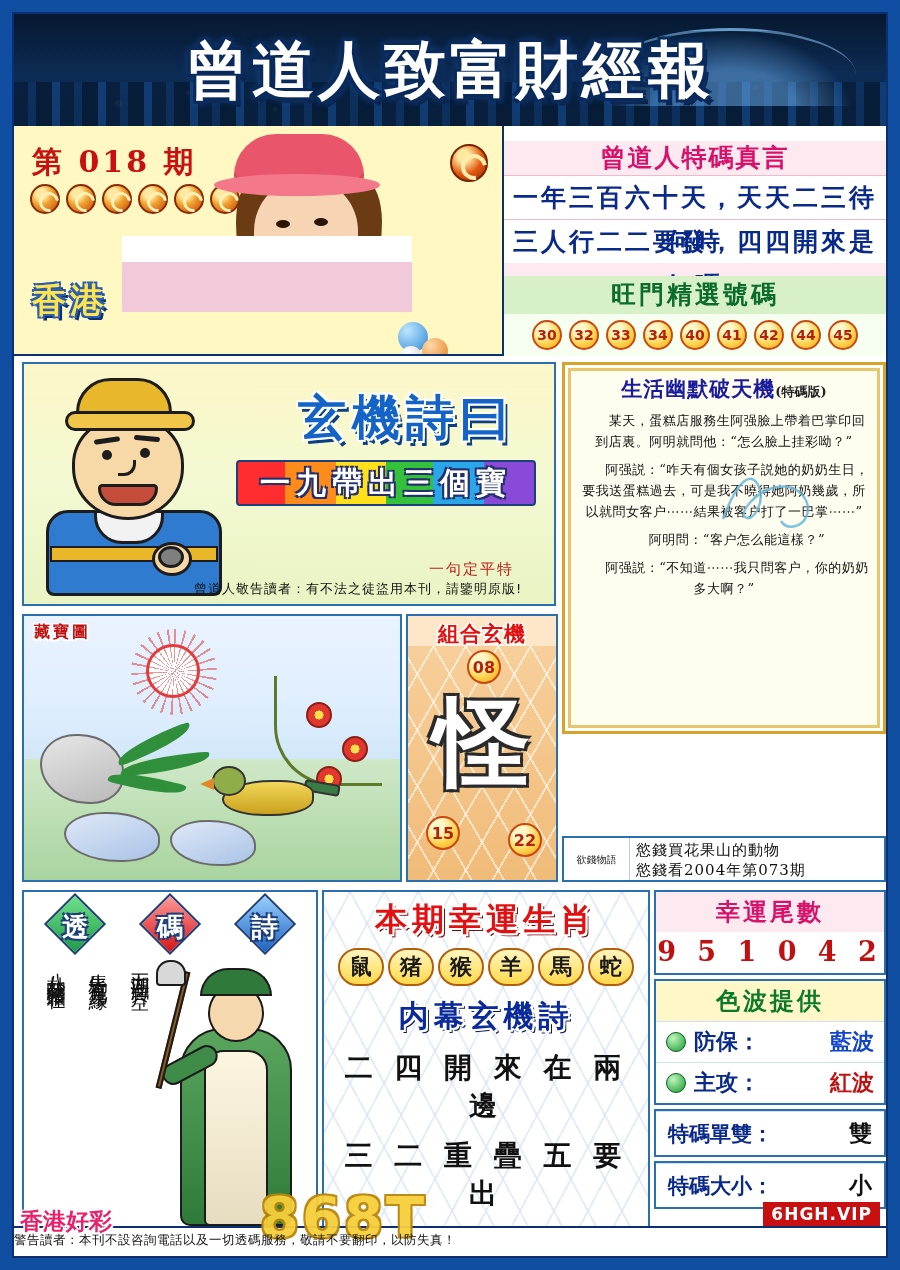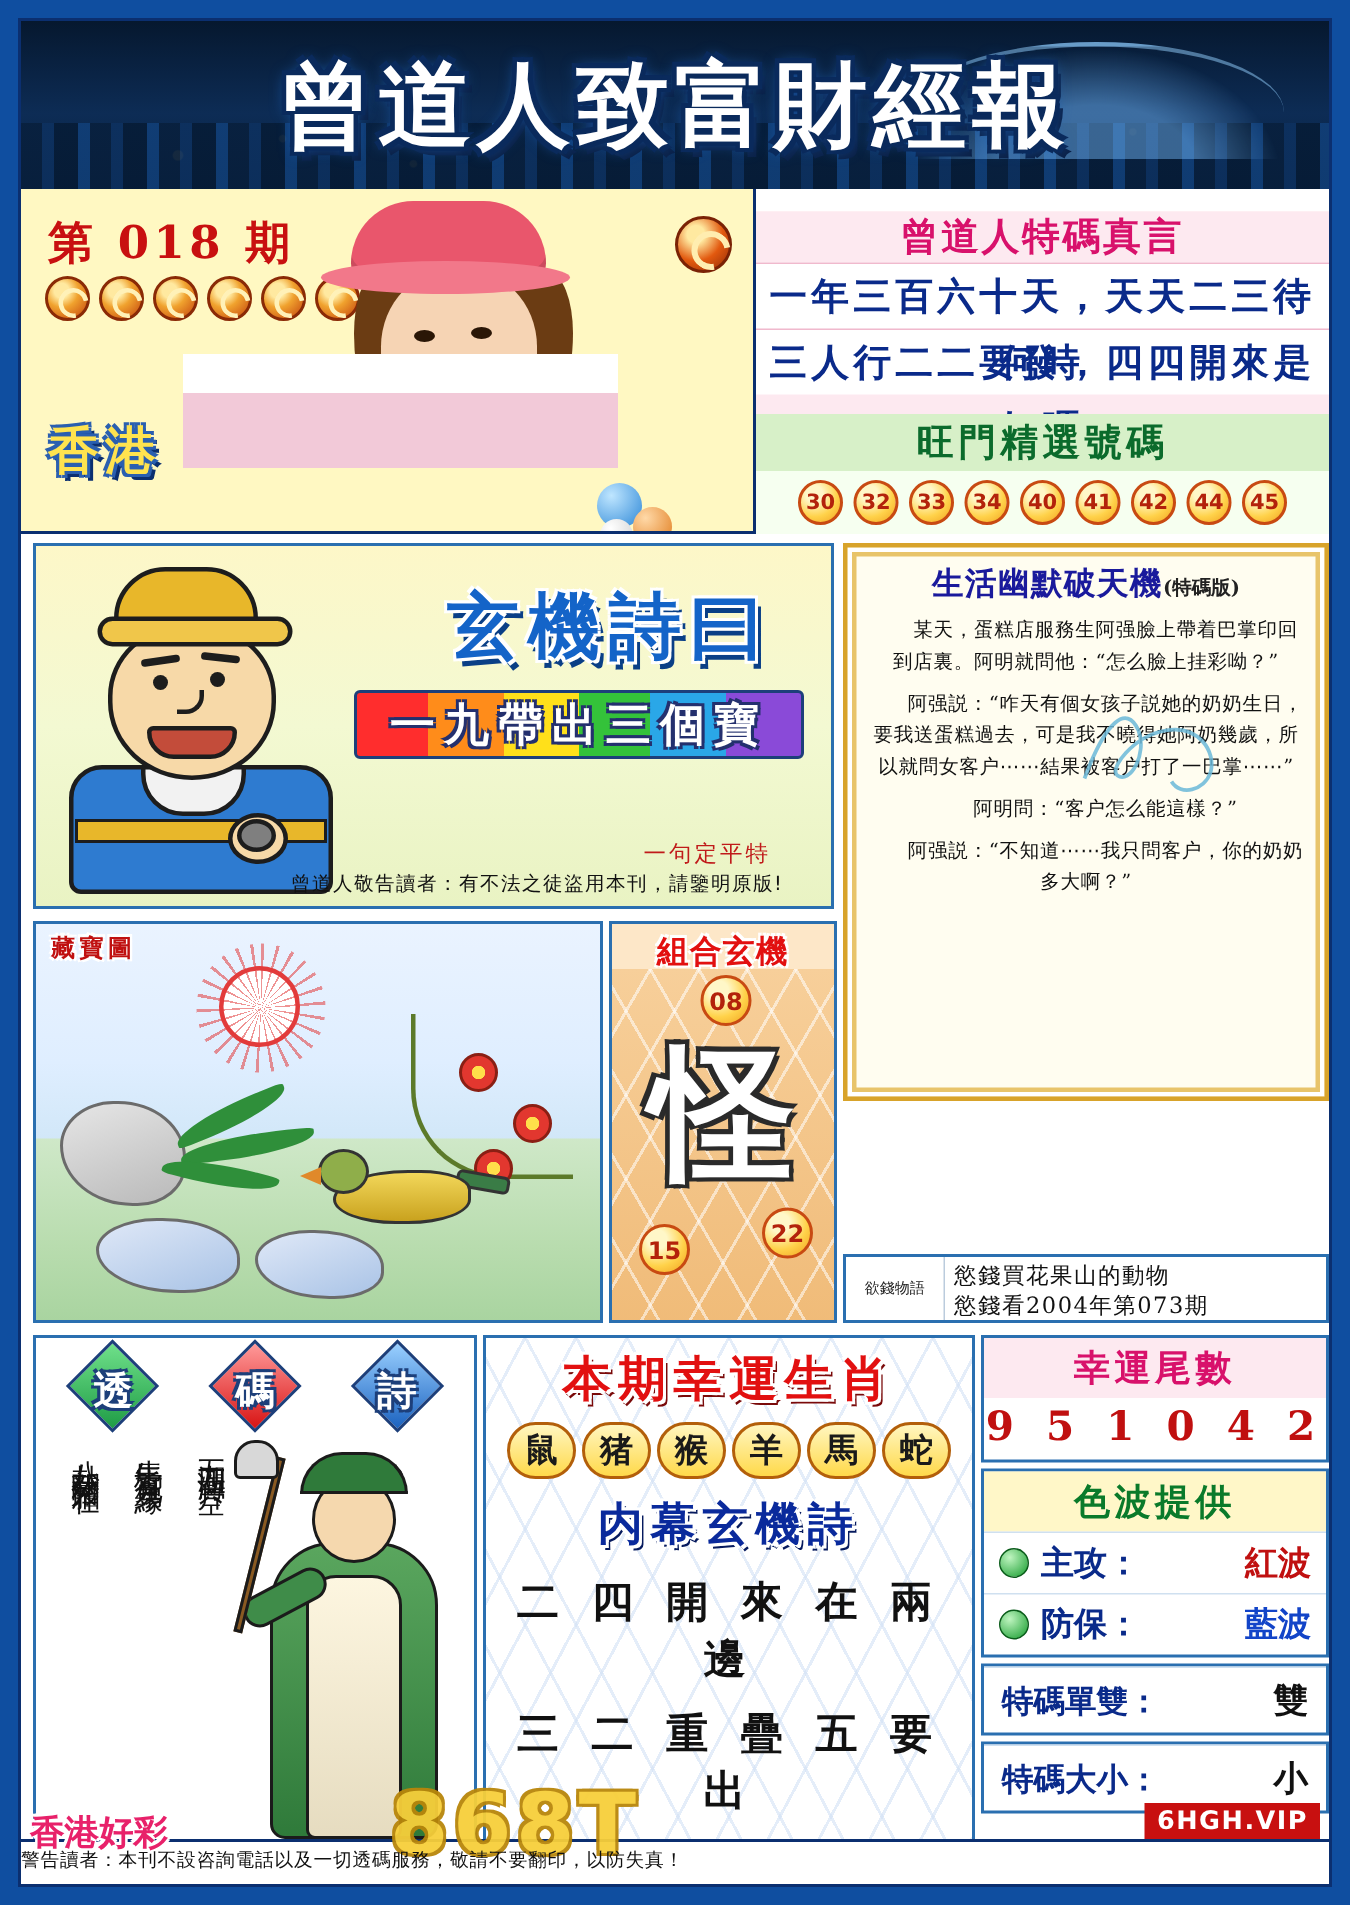--- a/index.html
+++ b/index.html
@@ -349,7 +349,7 @@
   }
   .combo-ball.top { left:59px; top:34px; }
   .combo-ball.bl  { left:18px; top:200px; }
-  .combo-ball.br  { left:100px; top:189px; }
+  .combo-ball.br  { left:100px; top:207px; }
   .combo-char {
     position:absolute; left:0; top:76px; width:100%; text-align:center;
     font-family:"DejaVu Serif","Liberation Serif",serif;

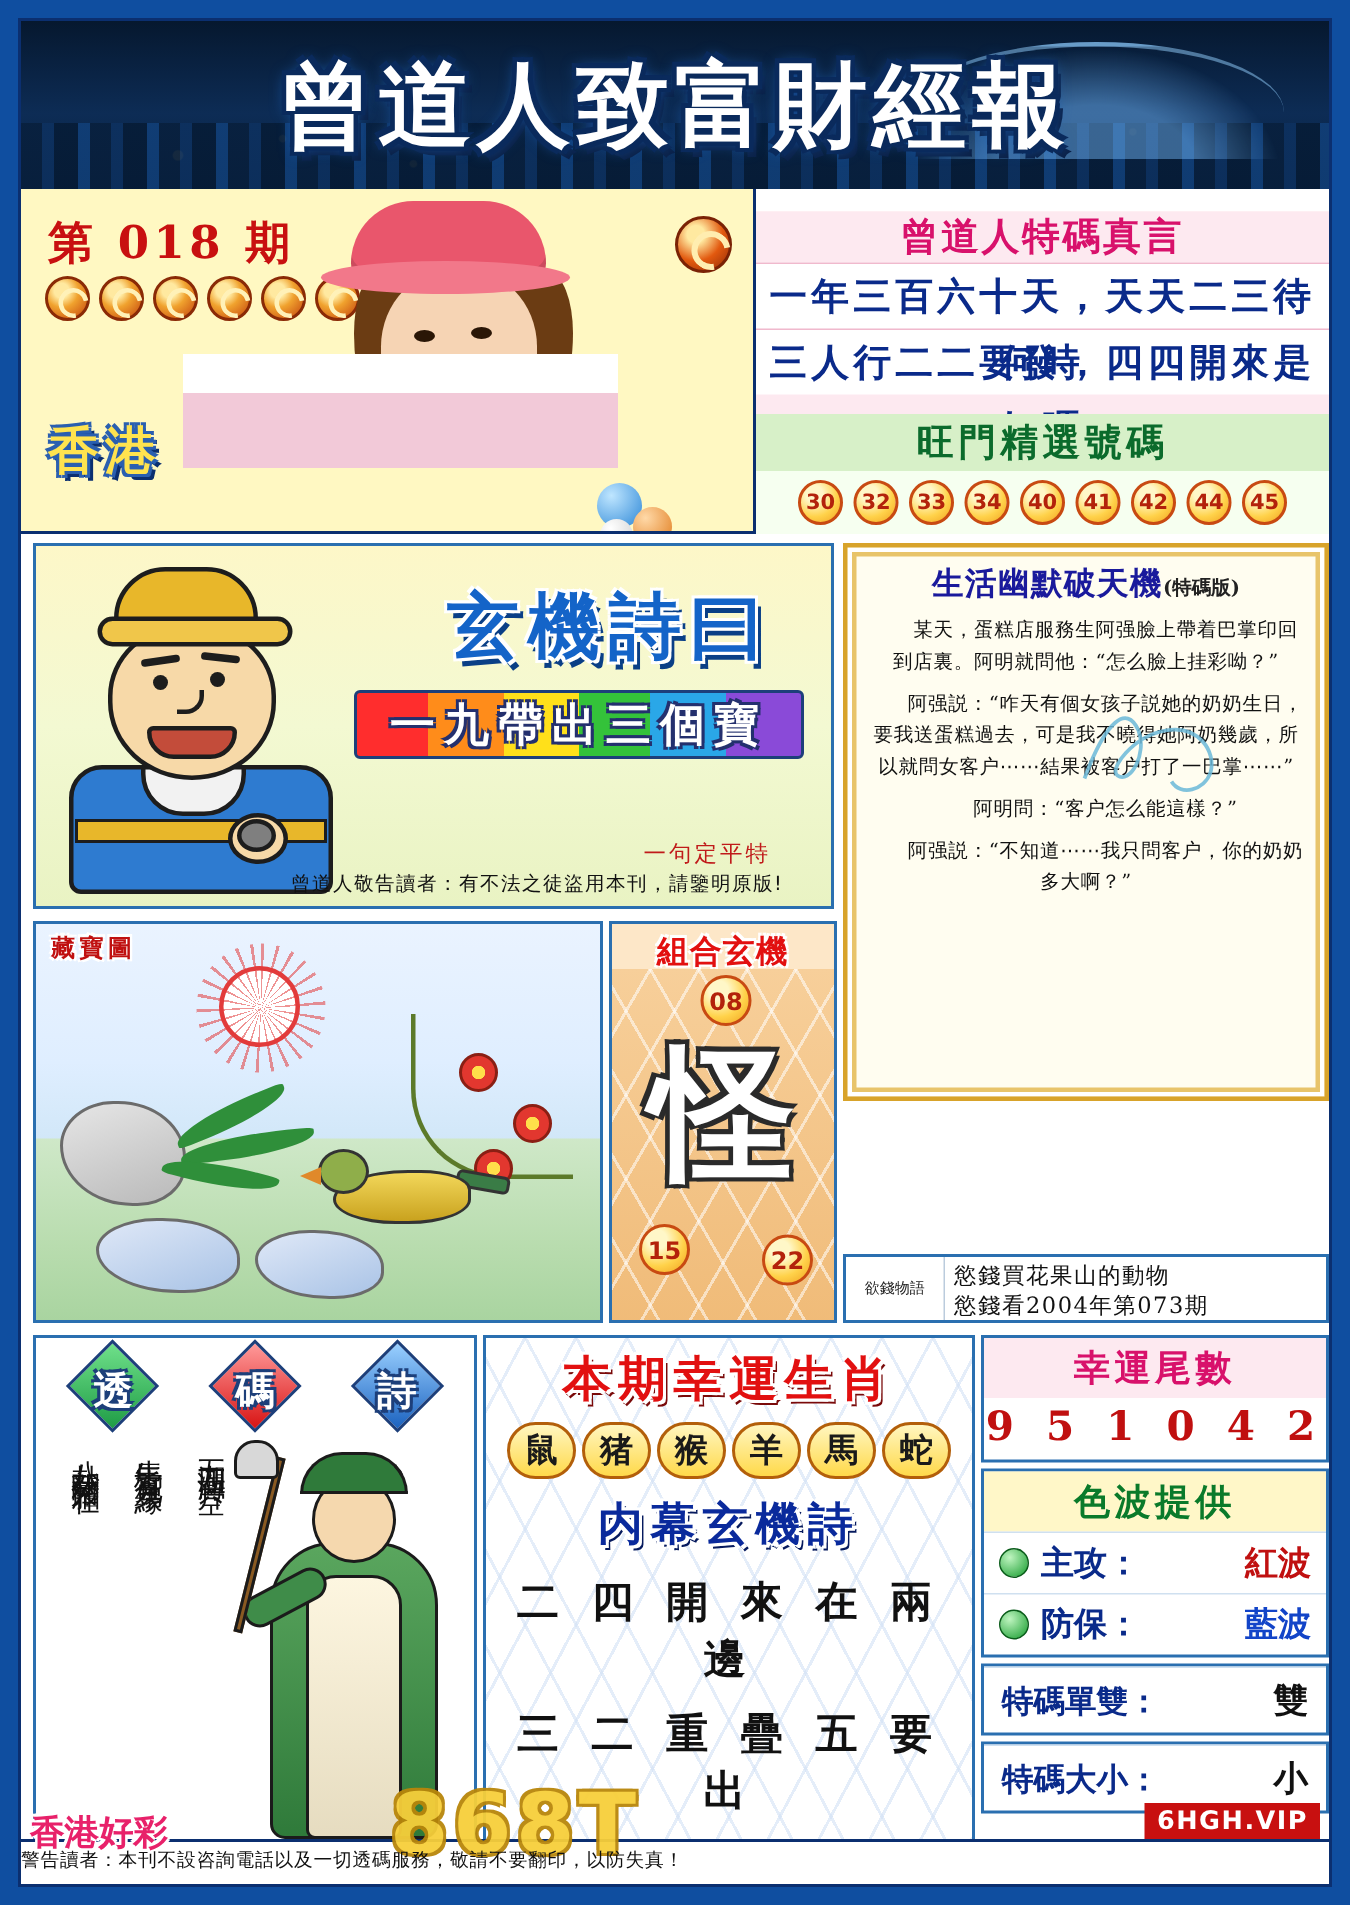--- a/index.html
+++ b/index.html
@@ -774,16 +774,16 @@
       </div>
       <div class="rbox">
         <div class="rbox-title sebo-title">色波提供</div>
+        <div class="borow blue">
+          <span class="dot"></span>
+          <span class="k">防保：</span>
+          <span class="v">藍波</span>
+        </div>
         <div class="borow">
           <span class="dot"></span>
           <span class="k">主攻：</span>
           <span class="v">紅波</span>
         </div>
-        <div class="borow blue">
-          <span class="dot"></span>
-          <span class="k">防保：</span>
-          <span class="v">藍波</span>
-        </div>
       </div>
       <div class="rbox">
         <div class="srow">

